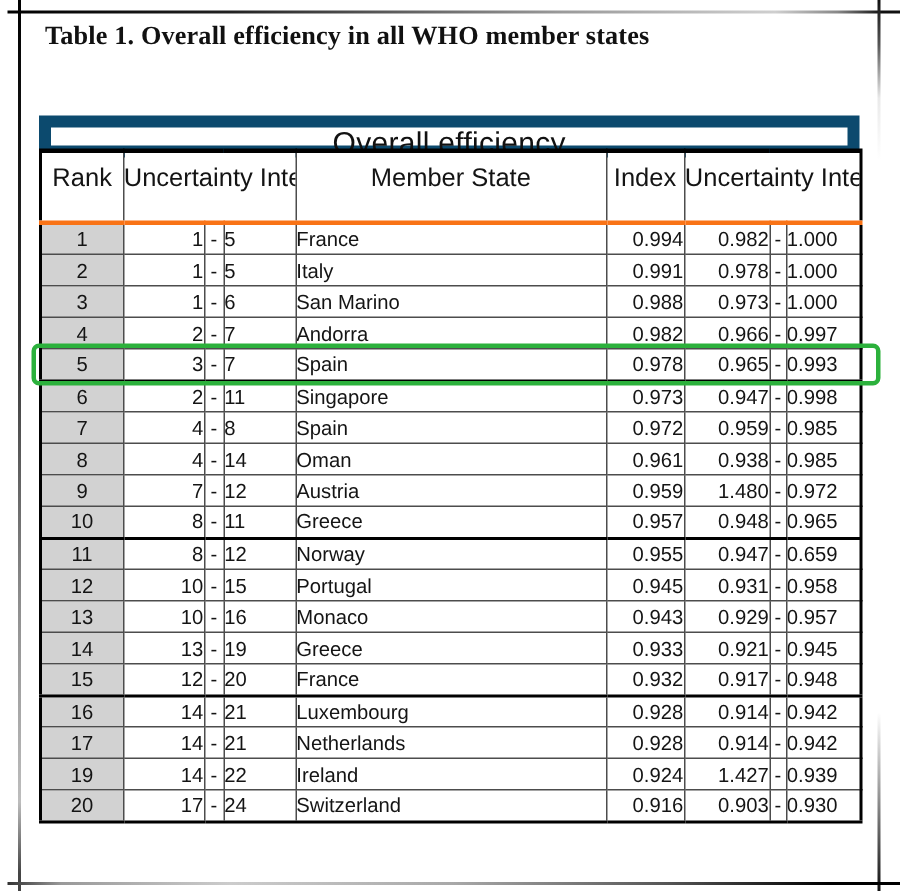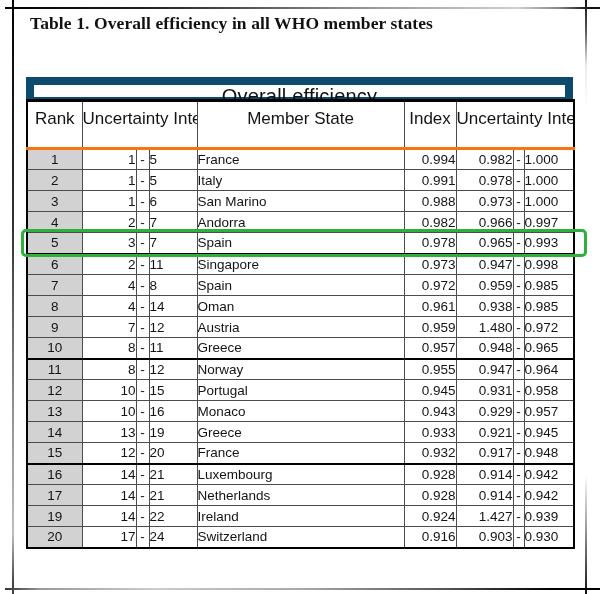--- a/index.html
+++ b/index.html
@@ -214,7 +214,7 @@
             <td class="c-index">0.955</td>
             <td class="c-low">0.947</td>
             <td class="c-dash">-</td>
-            <td class="c-high">0.964</td>
+            <td class="c-high">0.659</td>
           </tr>
           <tr>
             <td class="c-rank">12</td>

